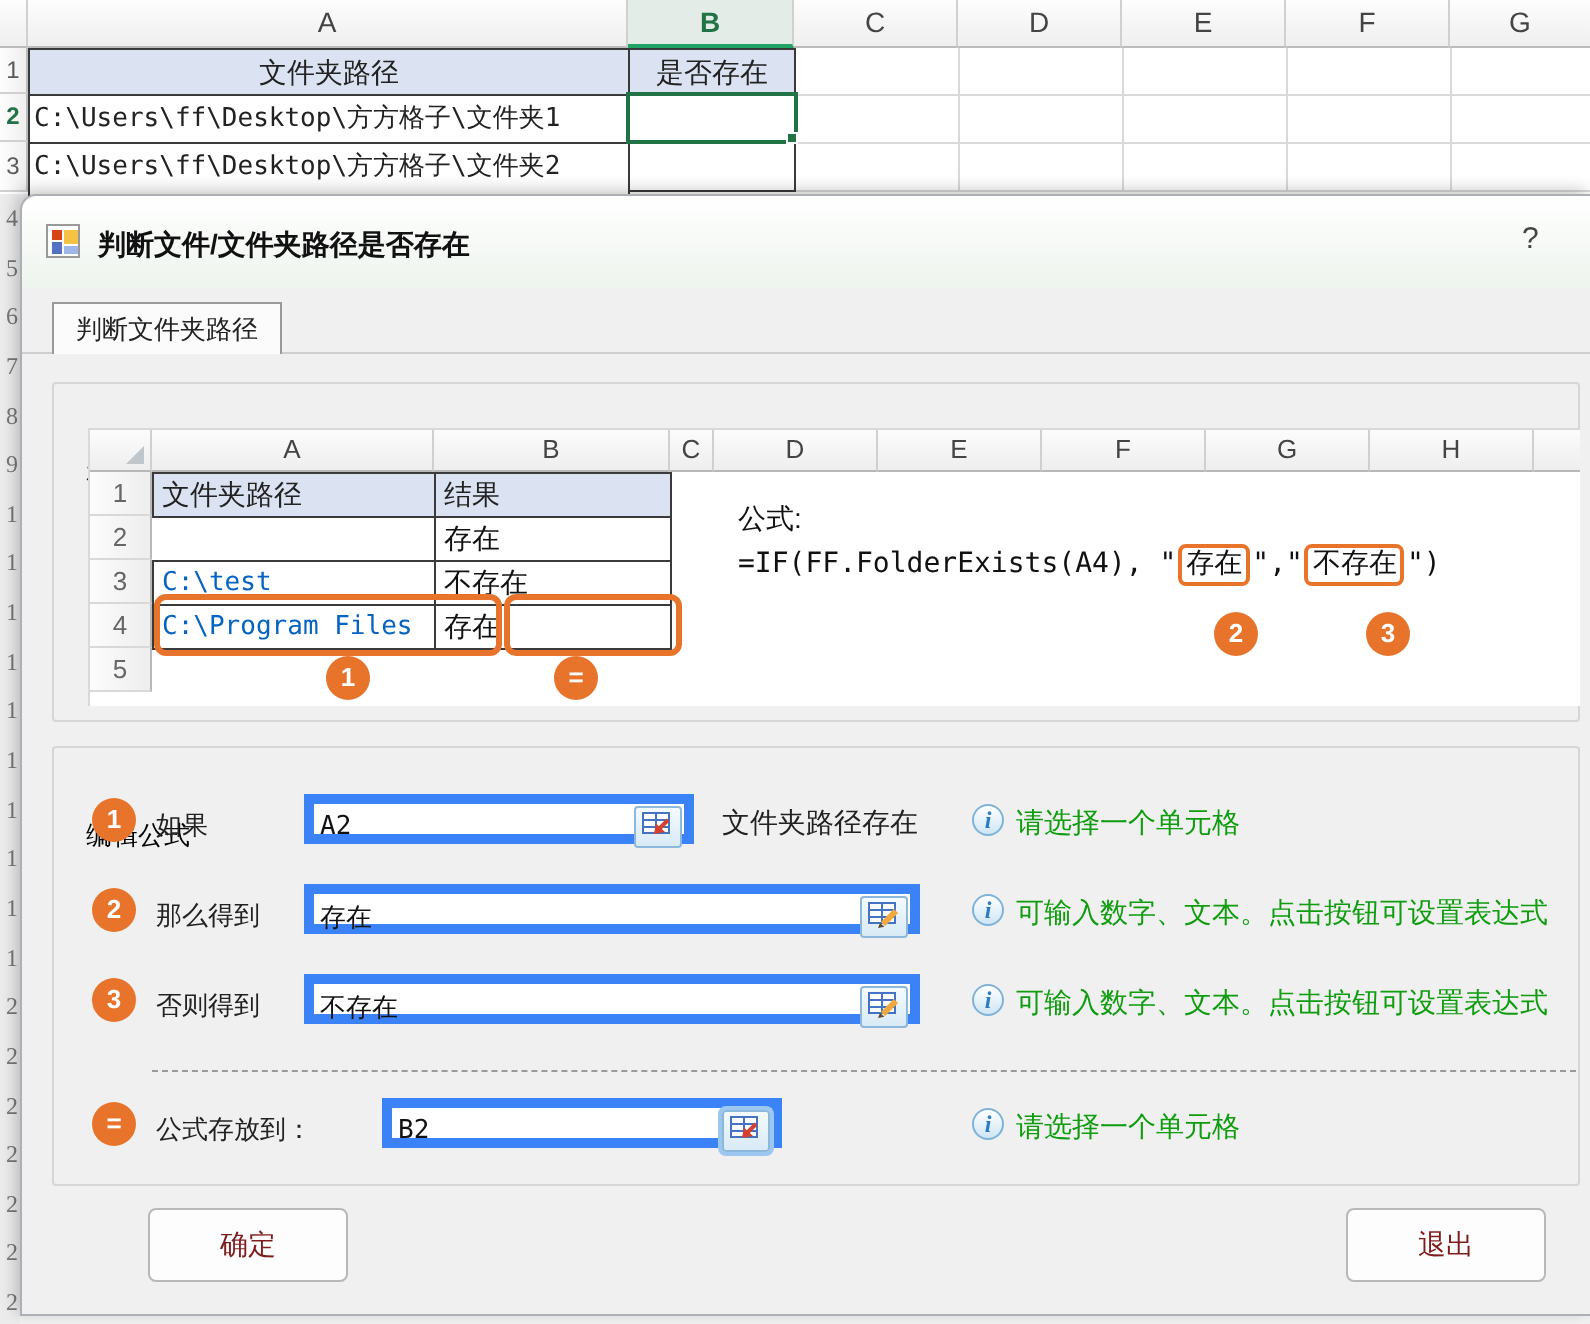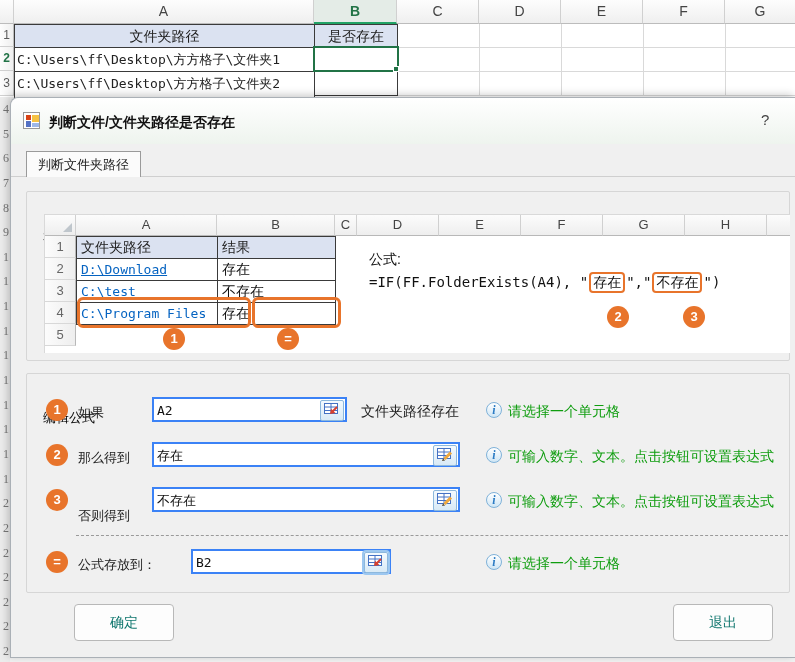--- a/index.html
+++ b/index.html
@@ -197,7 +197,6 @@
 
     <div class="abs mcell hdr" style="left:31px;top:21px;width:142px;height:23px;line-height:21px;">文件夹路径</div>
     <div class="abs mcell hdr" style="left:172px;top:21px;width:119px;height:23px;line-height:21px;">结果</div>
-    <div class="abs mcell mlink ulink mono" style="left:31px;top:43px;width:142px;height:23px;line-height:21px;font-size:13px;">D:\Download</div>
     <div class="abs mcell" style="left:172px;top:43px;width:119px;height:23px;line-height:21px;">存在</div>
     <div class="abs mcell mlink mono" style="left:31px;top:65px;width:142px;height:23px;line-height:21px;font-size:13px;">C:\test</div>
     <div class="abs mcell" style="left:172px;top:65px;width:119px;height:23px;line-height:21px;">不存在</div>

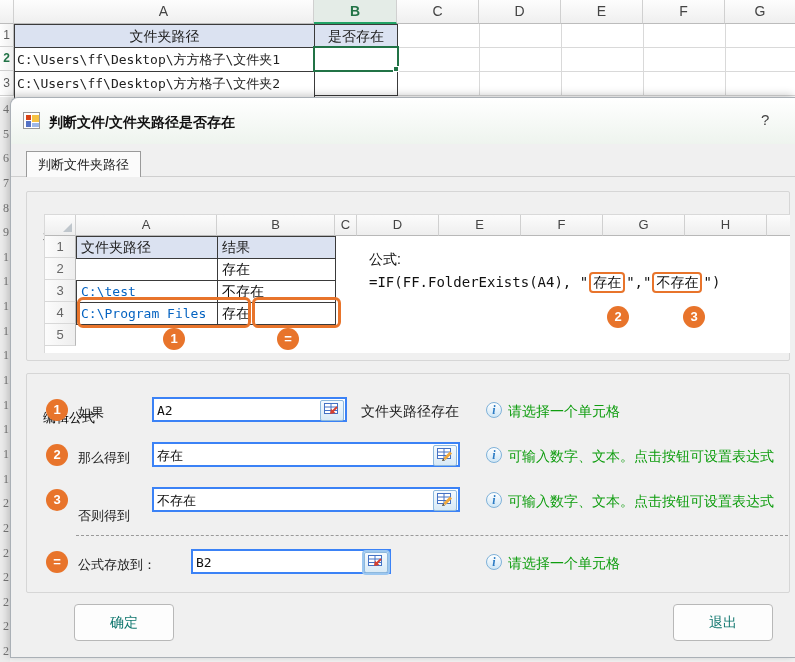--- a/index.html
+++ b/index.html
@@ -76,7 +76,7 @@
 
   
   .elabel{font-size:13px;color:#222;}
-  .einput{height:25px;background:#fff;border:2px solid #3b82f6;}
+  .einput{height:25px;background:#fff;border:5px solid #3b82f6;}
   .einput input{position:absolute;left:3px;top:1px;right:28px;height:21px;border:none;outline:none;
                 font-family:"DejaVu Sans Mono",monospace;font-size:13px;color:#111;background:transparent;padding:0;}
   .pickbtn{position:absolute;top:1px;right:1px;width:24px;height:21px;

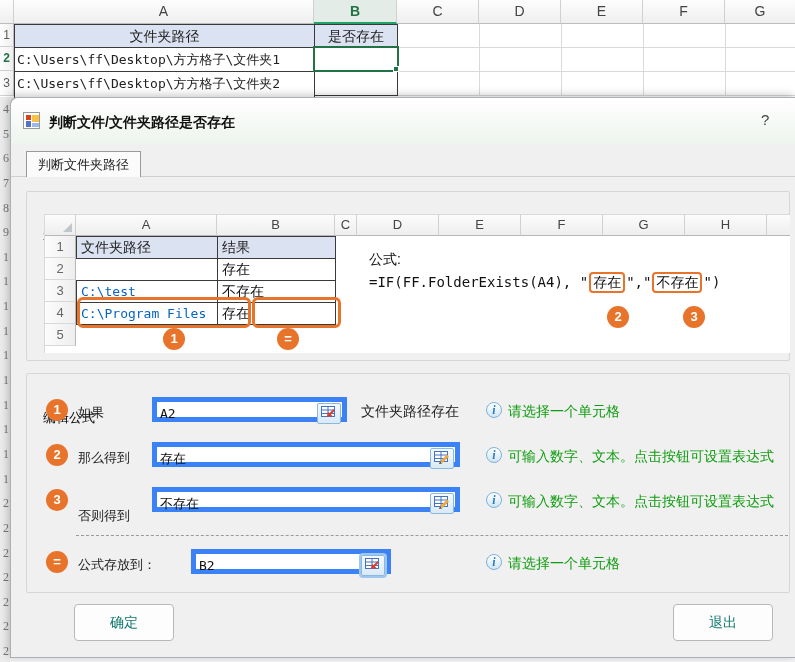--- a/index.html
+++ b/index.html
@@ -257,7 +257,7 @@
   <div class="abs hint" style="left:497px;top:350px;">可输入数字、文本。点击按钮可设置表达式</div>
 
   <div class="abs badge" style="left:35px;top:391px;">3</div>
-  <div class="abs elabel" style="left:67px;top:396px;margin-top:13px;">否则得到</div>
+  <div class="abs elabel" style="left:67px;top:396px;">否则得到</div>
   <div class="abs einput" style="left:141px;top:389px;width:308px;">
     <input value="不存在" style="">
     <button class="pickbtn">

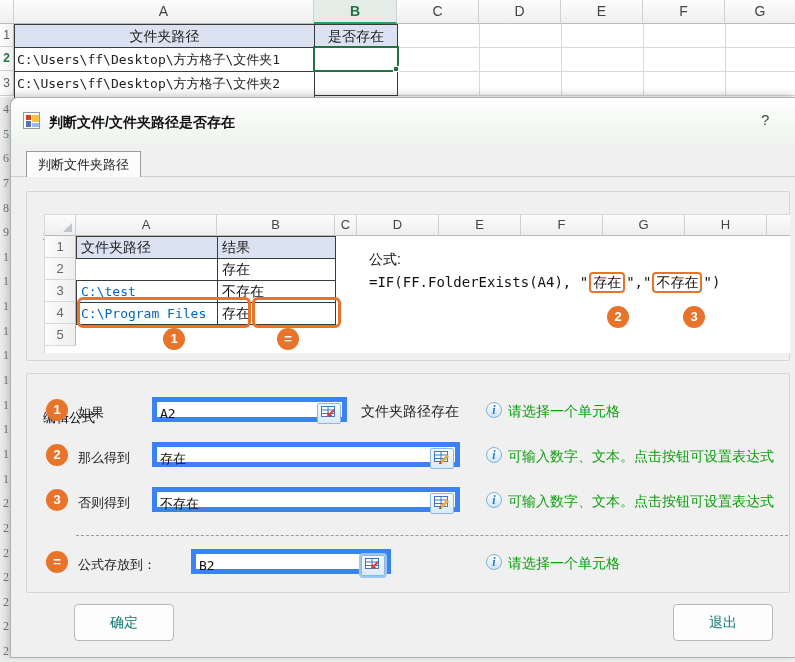--- a/index.html
+++ b/index.html
@@ -91,7 +91,7 @@
             font-weight:bold;font-size:12px;text-align:center;line-height:15px;}
   .dashline{border-top:1px dashed #9a9a9a;height:0;}
   .dlgbtn{background:#fdfdfd;border:1px solid #b8b8b8;border-radius:4px;
-          font-size:14px;color:#0f766e;font-family:"Liberation Sans",sans-serif;cursor:pointer;}
+          font-size:14px;color:#7f1d1d;font-family:"Liberation Sans",sans-serif;cursor:pointer;}
 </style>
 </head>
 <body>

